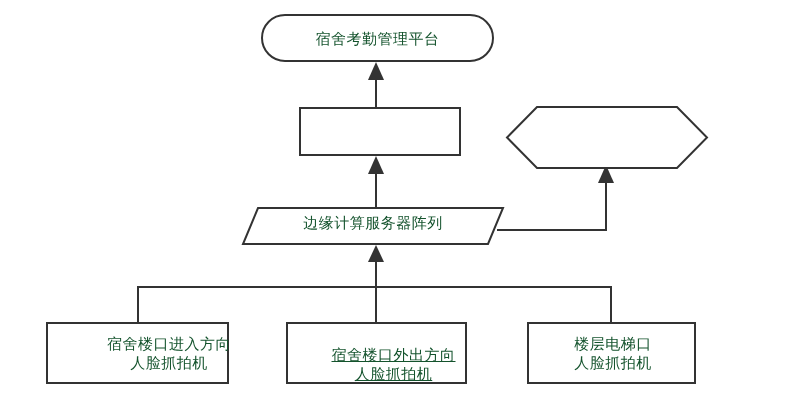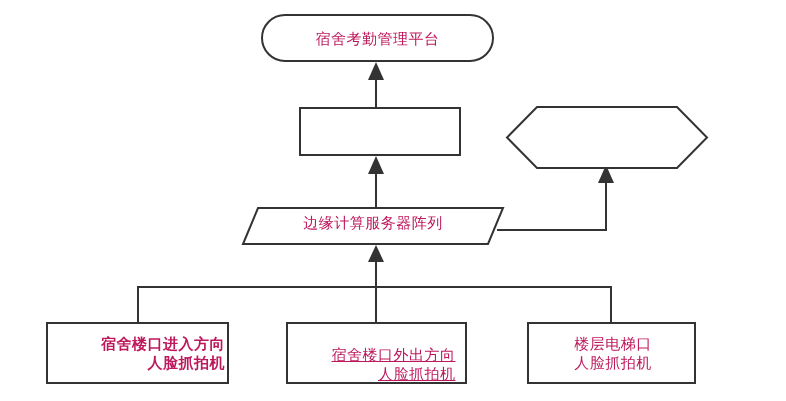--- a/index.html
+++ b/index.html
@@ -30,8 +30,8 @@
     display: flex;
     align-items: center;
     justify-content: center;
-    text-align: right;
-    color: #be185d;
+    text-align: center;
+    color: #14532d;
     font-size: 15px;
     line-height: 19px;
     letter-spacing: 0.5px;

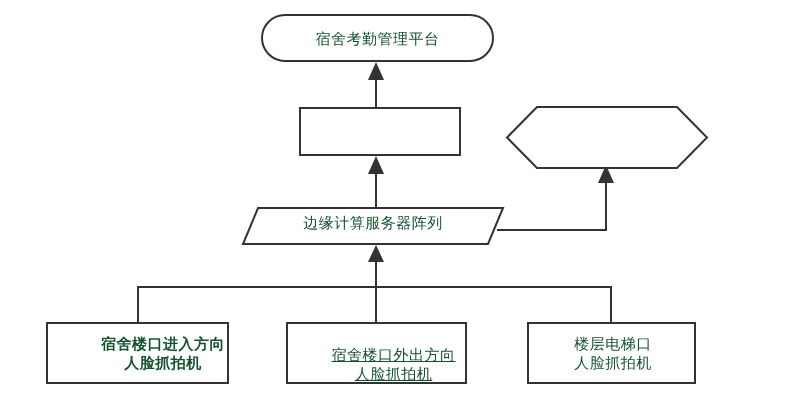--- a/index.html
+++ b/index.html
@@ -109,7 +109,7 @@
 
   <div class="node-label" style="left:243px; top:208px; width:260px; height:28px;">边缘计算服务器阵列</div>
 
-  <div class="node-label" style="left:57px; top:323px; width:212px; height:60px;font-weight:bold;">宿舍楼口进入方向
+  <div class="node-label" style="left:63px; top:323px; width:212px; height:60px;">宿舍楼口进入方向
 人脸抓拍机</div>
 
   <div class="node-label" style="left:287px; top:334px; width:213px; height:60px;text-decoration:underline;">宿舍楼口外出方向

